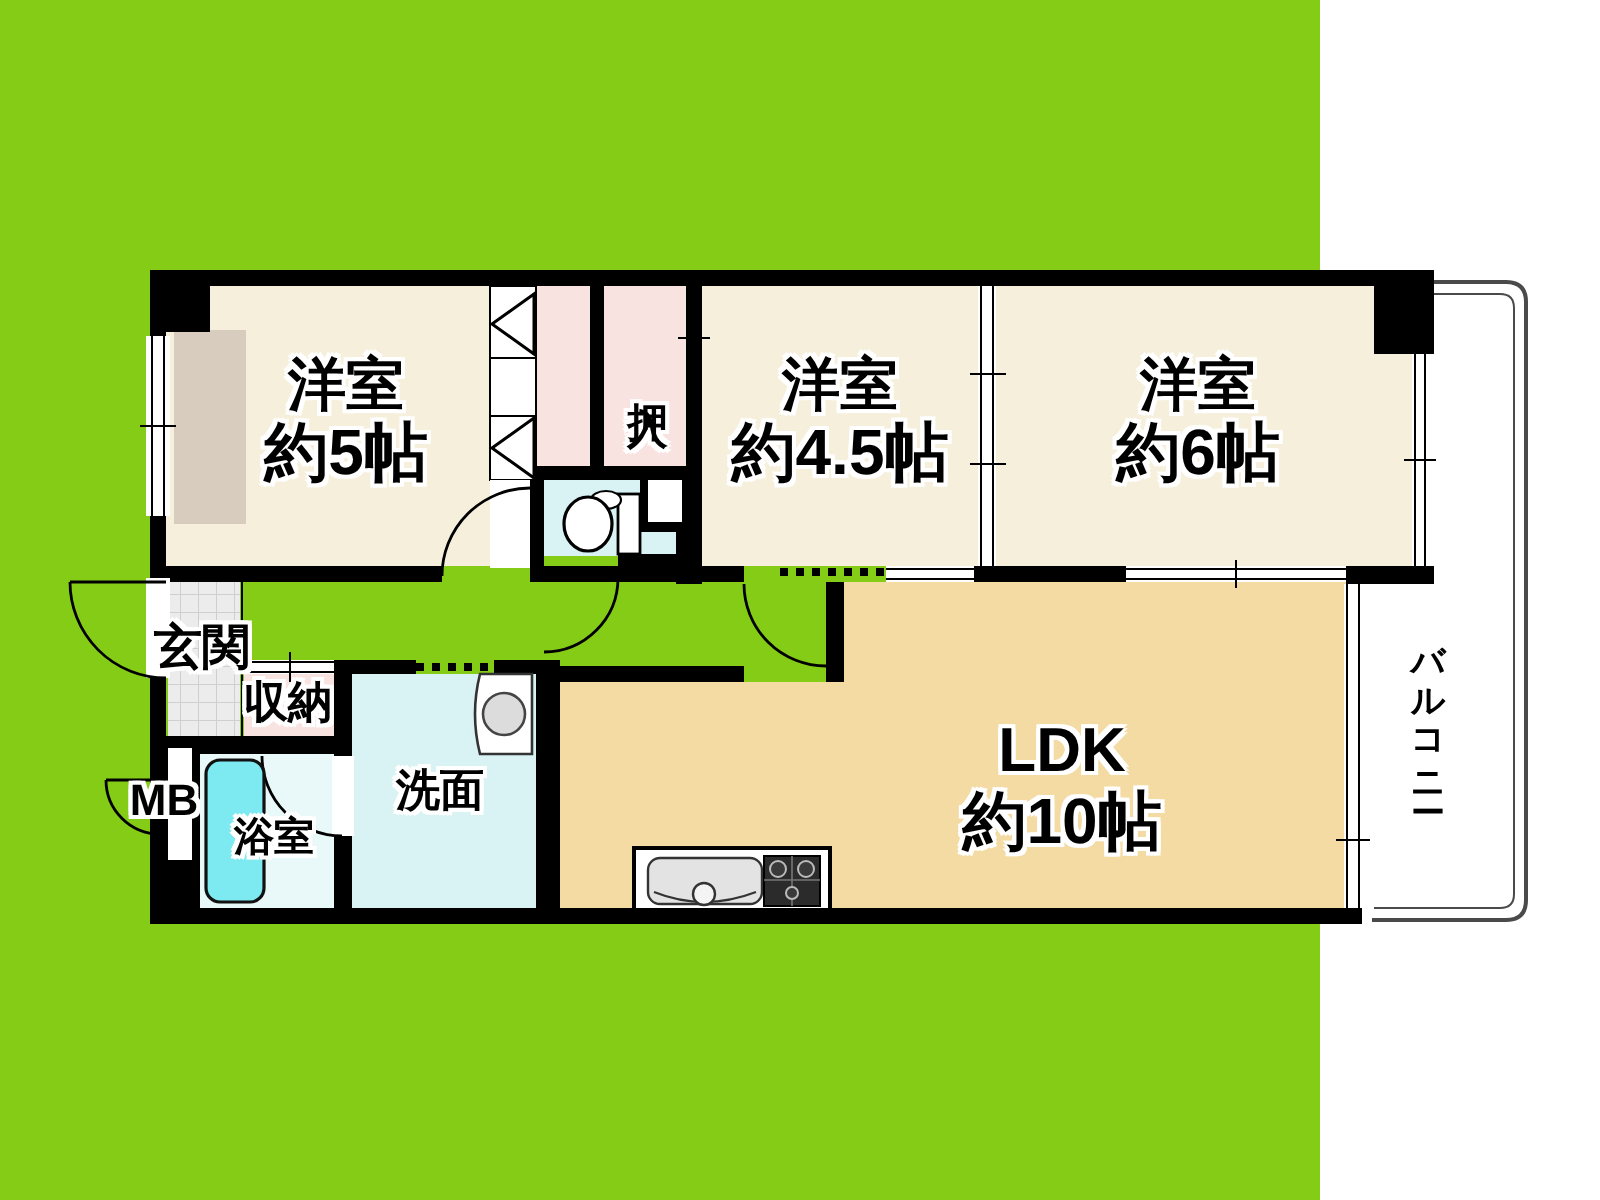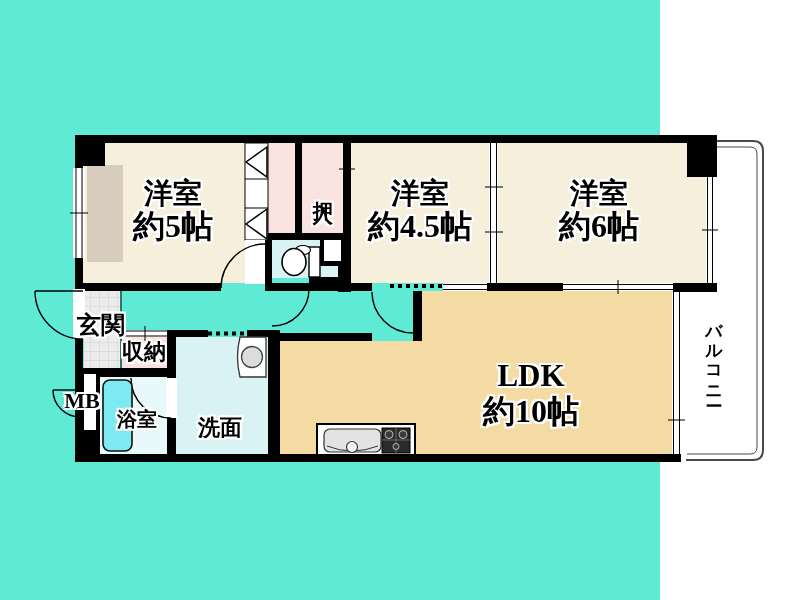--- a/index.html
+++ b/index.html
@@ -8,7 +8,7 @@
   }
   html,body{margin:0;padding:0;background:#ffffff;}
   body{width:800px;height:600px;overflow:hidden;font-family:"Liberation Sans",sans-serif;}
-  .plan{position:relative;width:660px;height:600px;background:#5eead4;font-family:Liberation Serif, serif;}
+  .plan{position:relative;width:660px;height:600px;background:#84cc16;}
   .plan svg{position:absolute;left:0;top:0;}
   .wall{fill:var(--c-wall);}
   .room{fill:var(--c-room);}

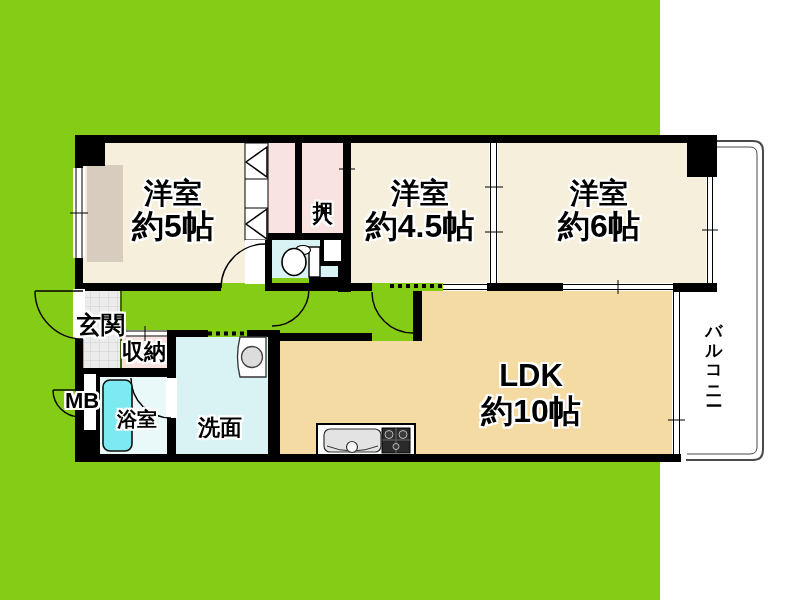--- a/index.html
+++ b/index.html
@@ -28,7 +28,7 @@
   }
   .lbl span{display:block;}
   .f29{font-size:29px;} .f28{font-size:32px;} .f31{font-size:31px;margin-top:24px;}
-  .f22{font-size:22px;margin-top:32px;} .f21{font-size:20px;} .f20{font-size:24px;} .f19{font-size:22px;} .f17{font-size:17px;}
+  .f22{font-size:22px;} .f21{font-size:20px;} .f20{font-size:24px;} .f19{font-size:22px;} .f17{font-size:17px;}
   .v{writing-mode:vertical-rl;letter-spacing:2px;}
 </style>
 </head>

